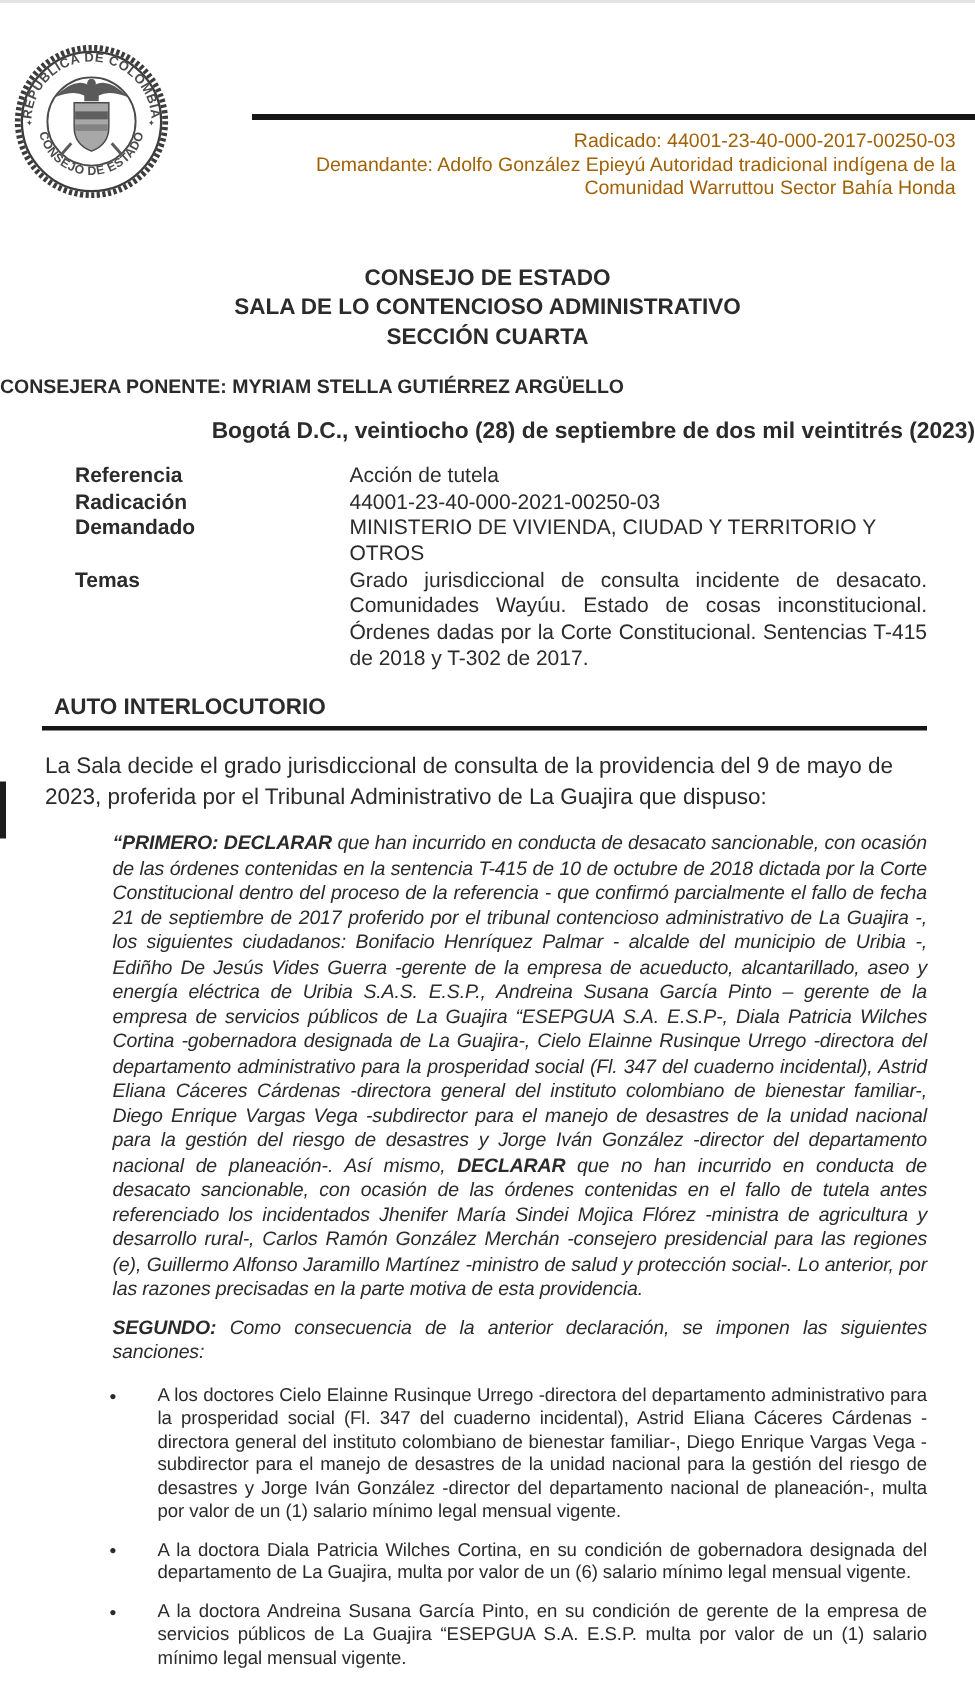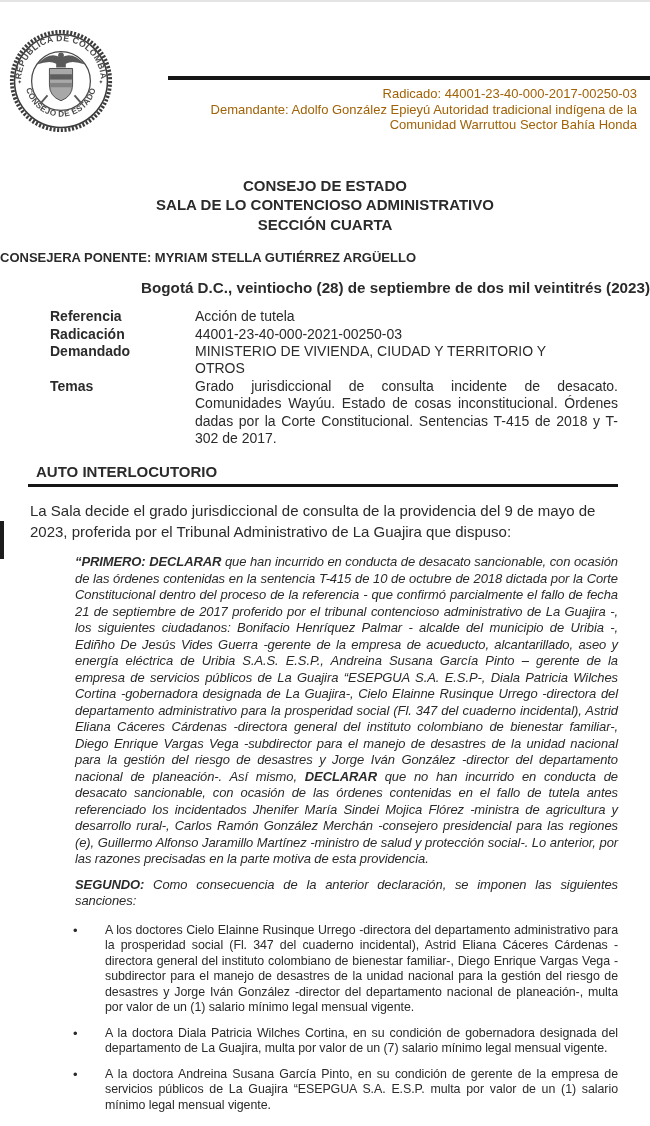--- a/index.html
+++ b/index.html
@@ -29,7 +29,7 @@
   .dateline{margin-top:14px;text-align:right;font-weight:bold;font-size:15.2px;}
   
   .ref-table{margin:12px 32px 0 50px;font-size:14px;line-height:17.4px;}
-  .ref-row{display:flex;}
+  .ref-row{display:flex;gap:38px;}
   .ref-label{width:145px;flex:0 0 145px;font-weight:bold;}
   .ref-value{flex:1;}
   .justify{text-align:justify;}

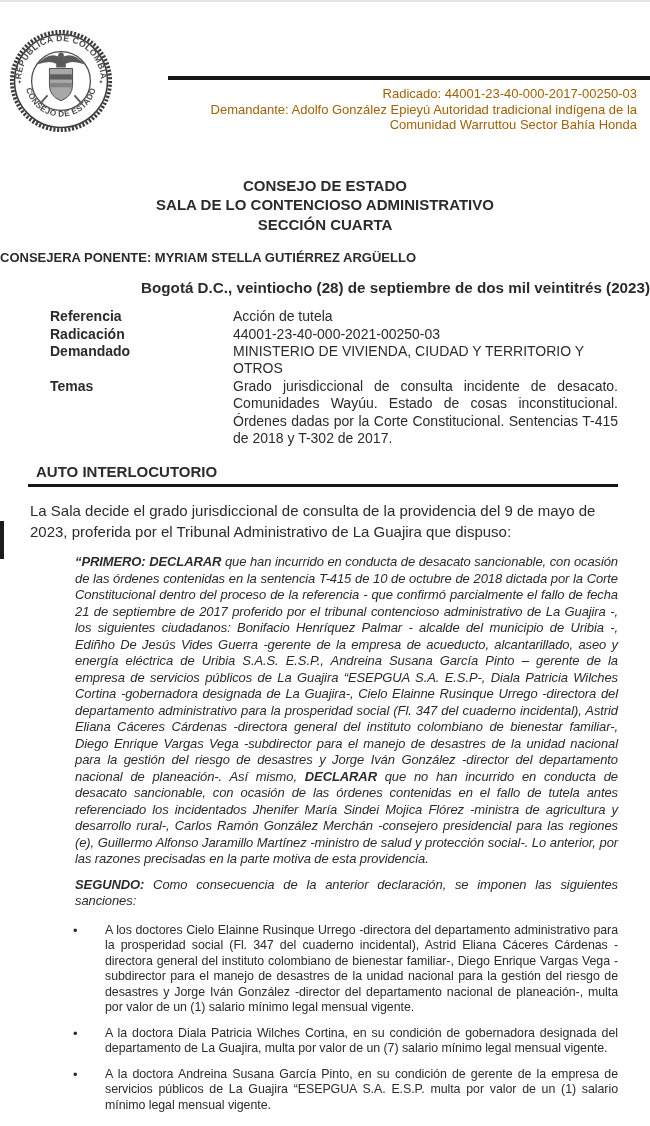--- a/index.html
+++ b/index.html
@@ -139,7 +139,7 @@
     </div>
     <div class="bullet-item">
       <span class="bullet-dot">•</span>
-      <p class="bullet-text">A la doctora Diala Patricia Wilches Cortina, en su condición de gobernadora designada del departamento de La Guajira, multa por valor de un (7) salario mínimo legal mensual vigente.</p>
+      <p class="bullet-text">A la doctora Diala Patricia Wilches Cortina, en su condición de gobernadora designada del departamento de La Guajira, multa por valor de un (6) salario mínimo legal mensual vigente.</p>
     </div>
     <div class="bullet-item">
       <span class="bullet-dot">•</span>

